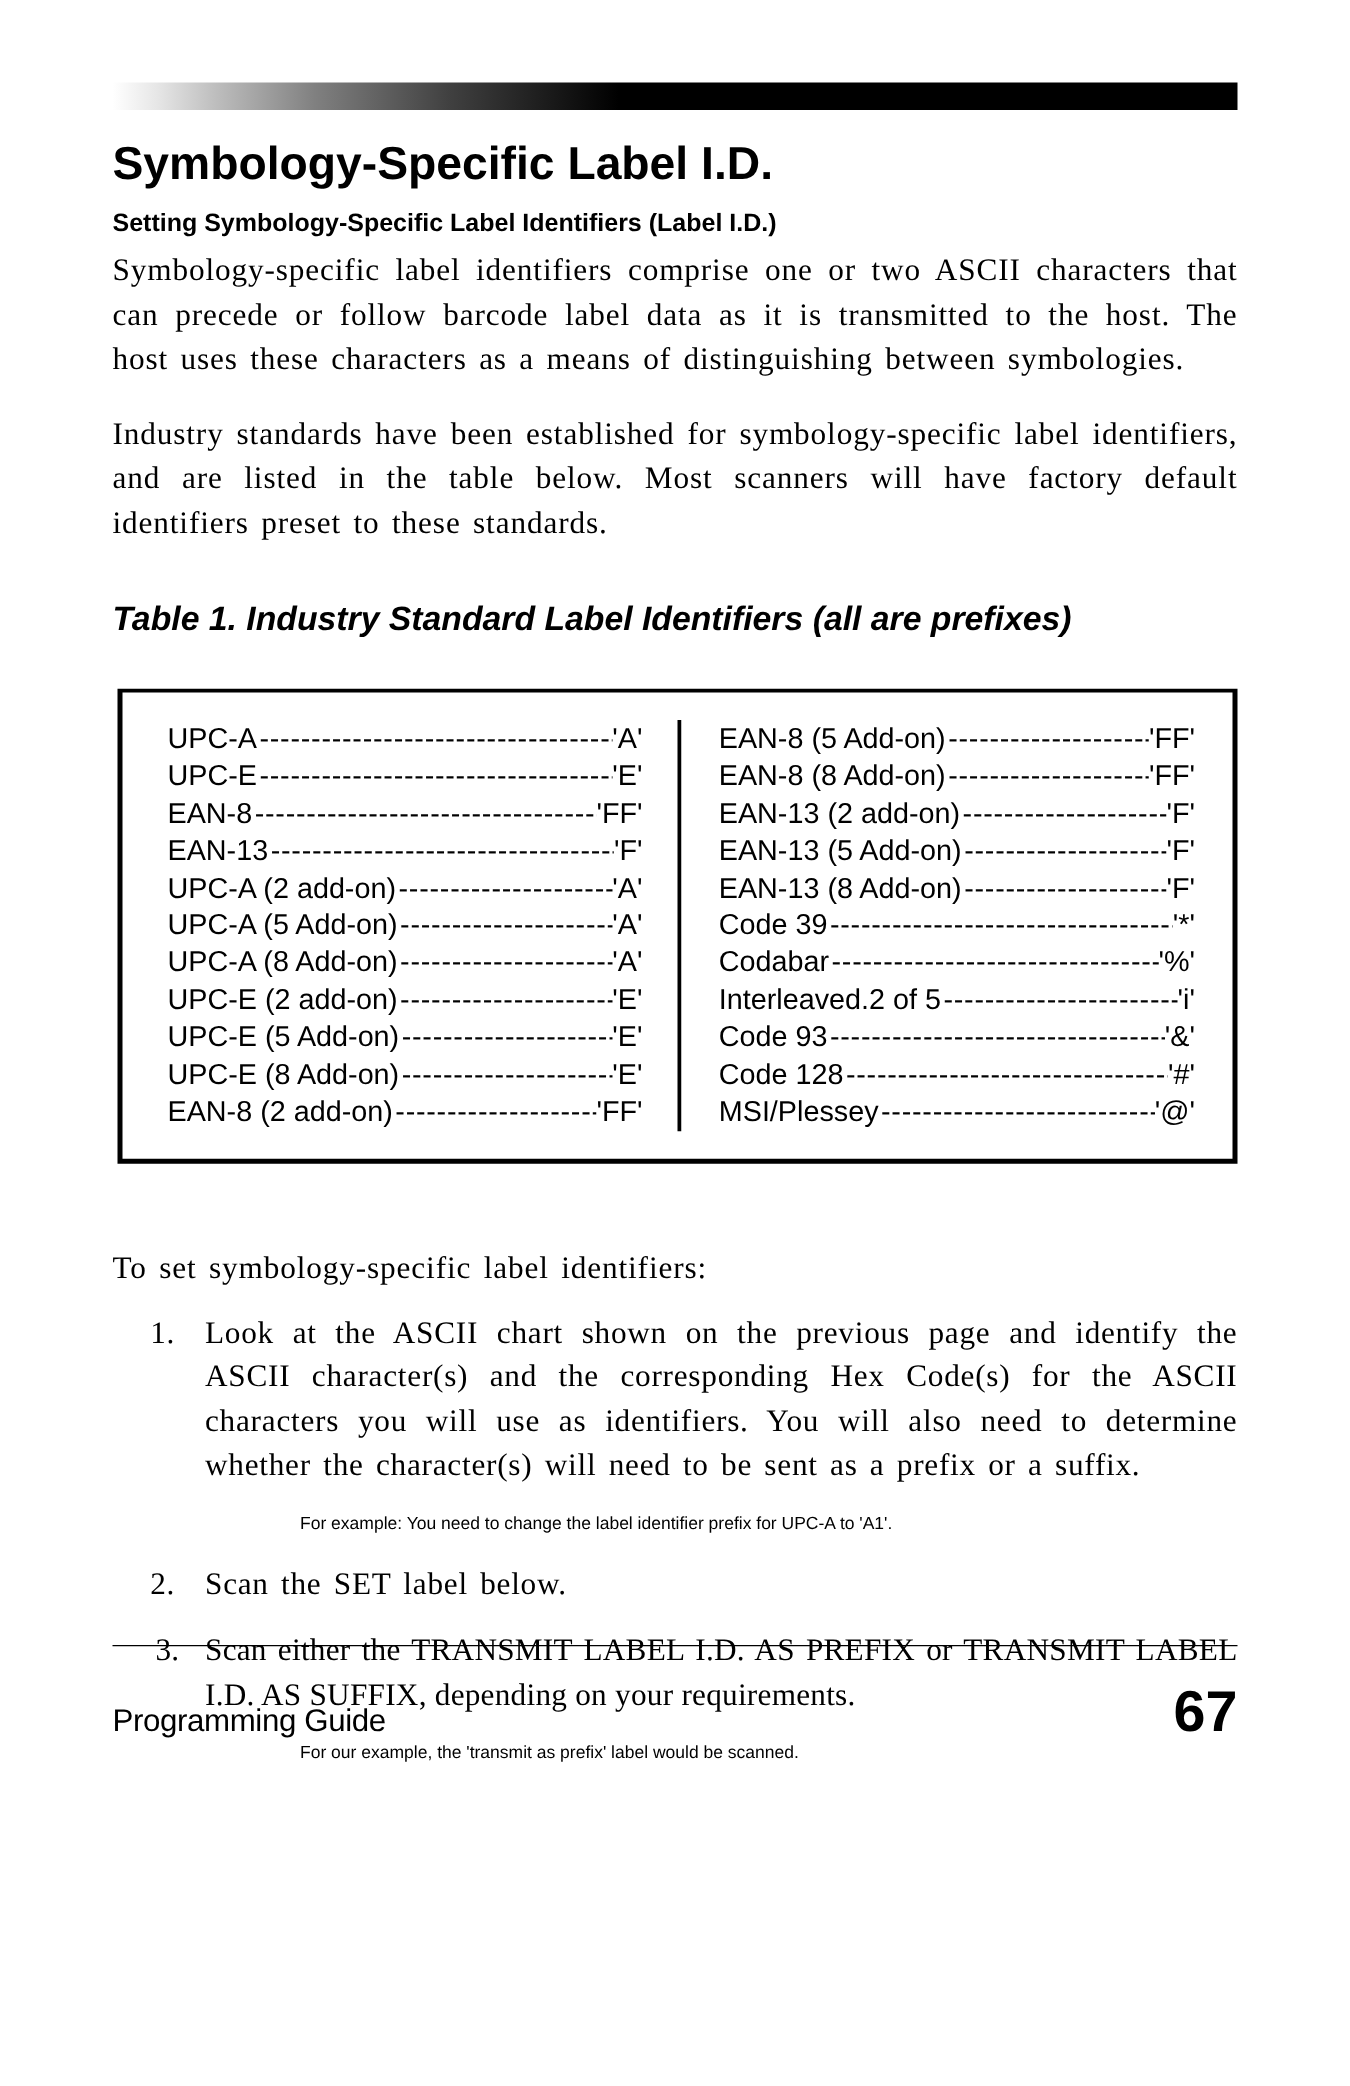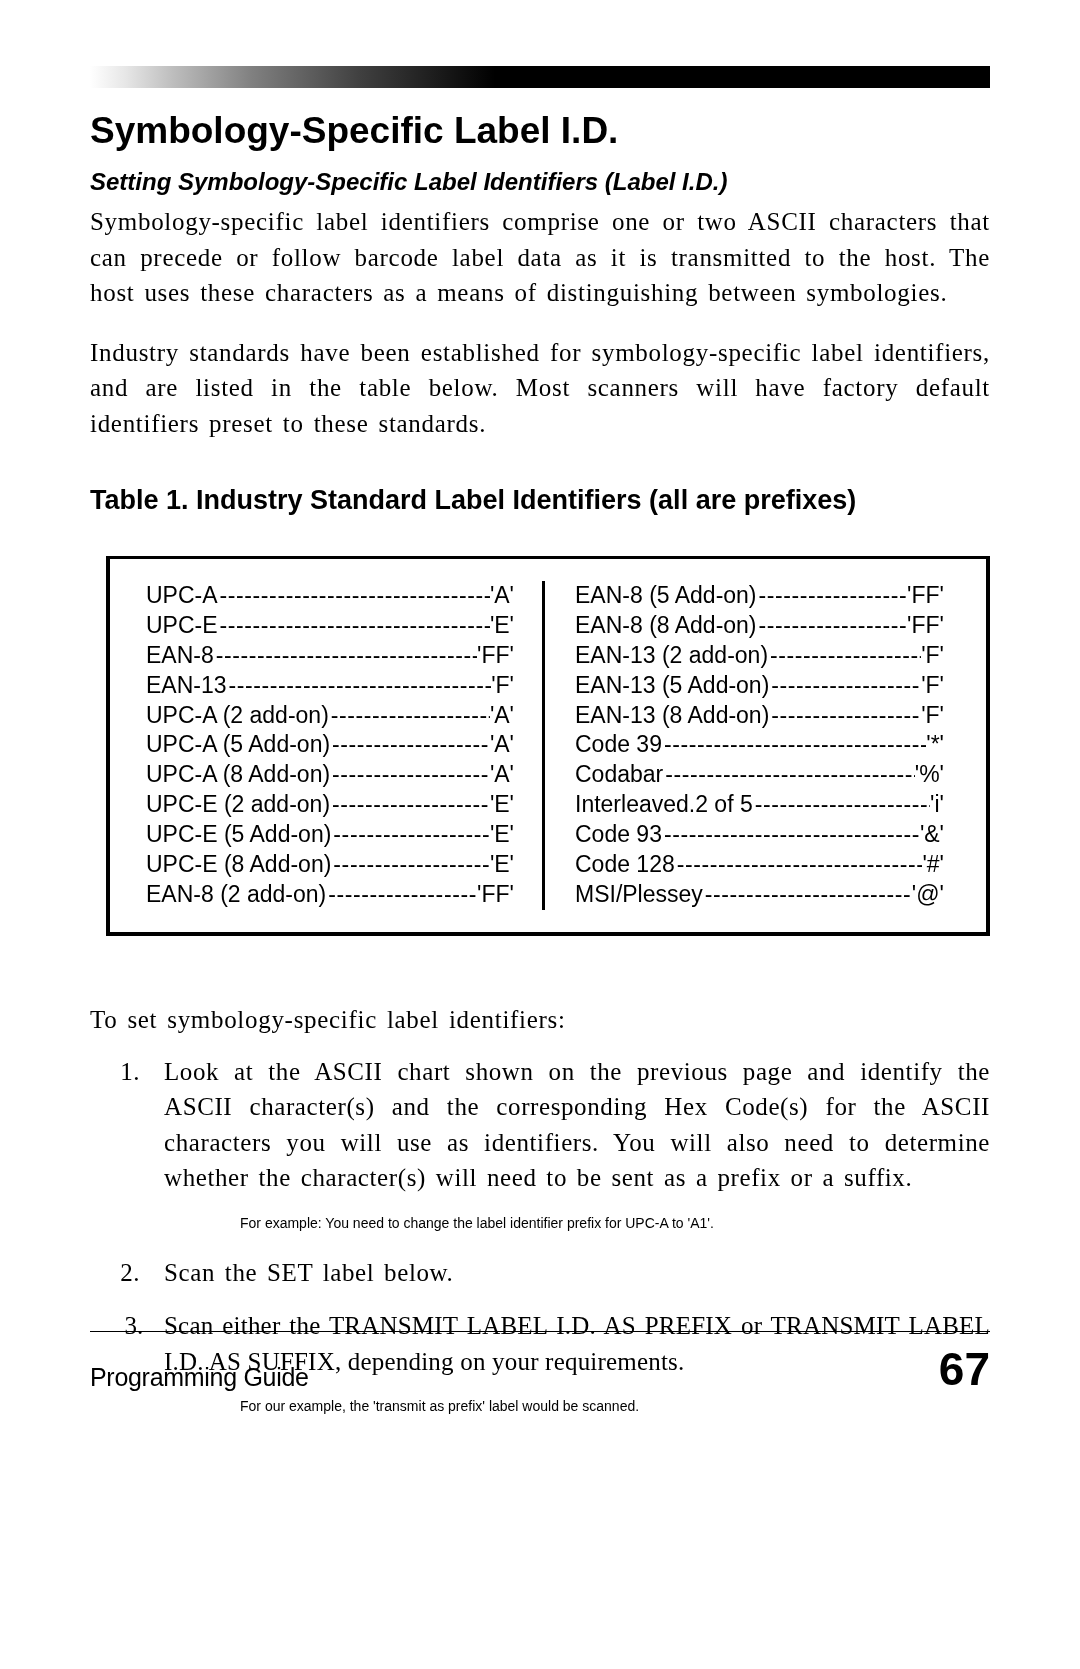--- a/index.html
+++ b/index.html
@@ -37,9 +37,8 @@
   .subtitle {
     font-family: Arial, Helvetica, sans-serif;
     font-weight: 700;
-    font-size: 24px;
+    font-size: 20px;
     margin: 16px 0 8px 0;
-    font-style: italic;
   }
   p.body {
     font-size: 25px;

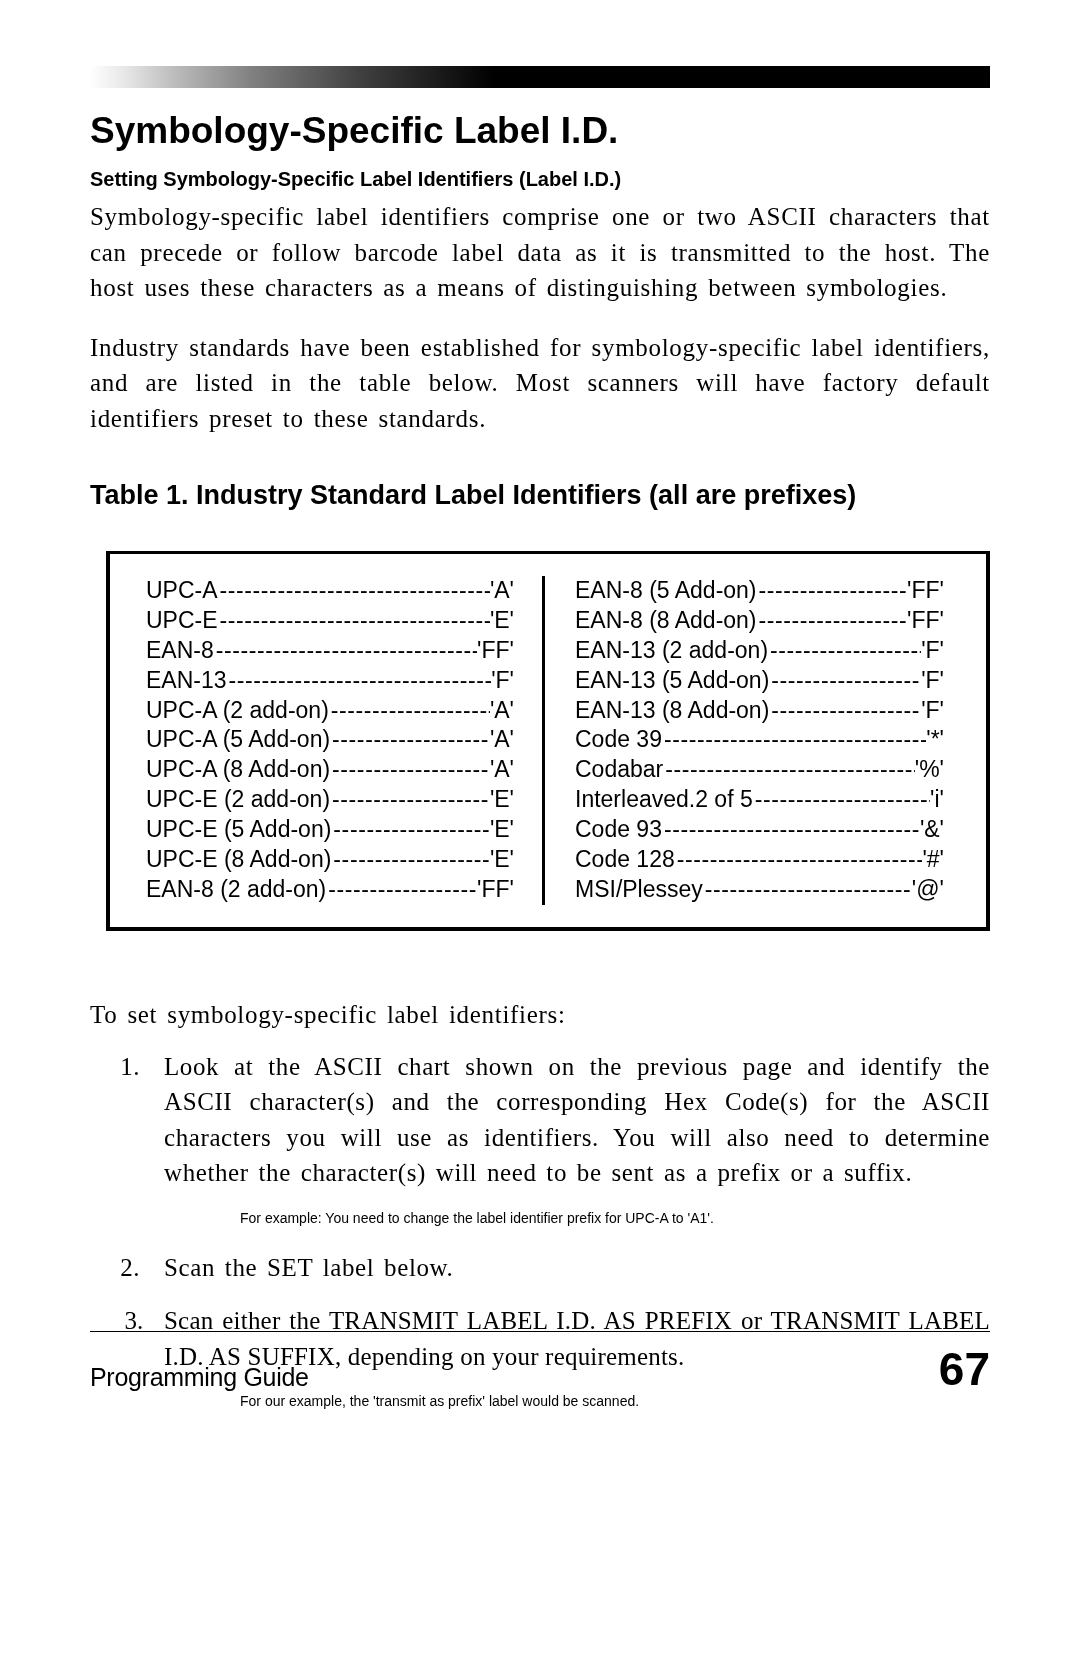--- a/index.html
+++ b/index.html
@@ -54,6 +54,7 @@
     font-weight: 700;
     font-size: 27px;
     margin: 0 0 40px 0;
+    font-style: italic;
   }
   .table-box {
     border: 3px solid #000;

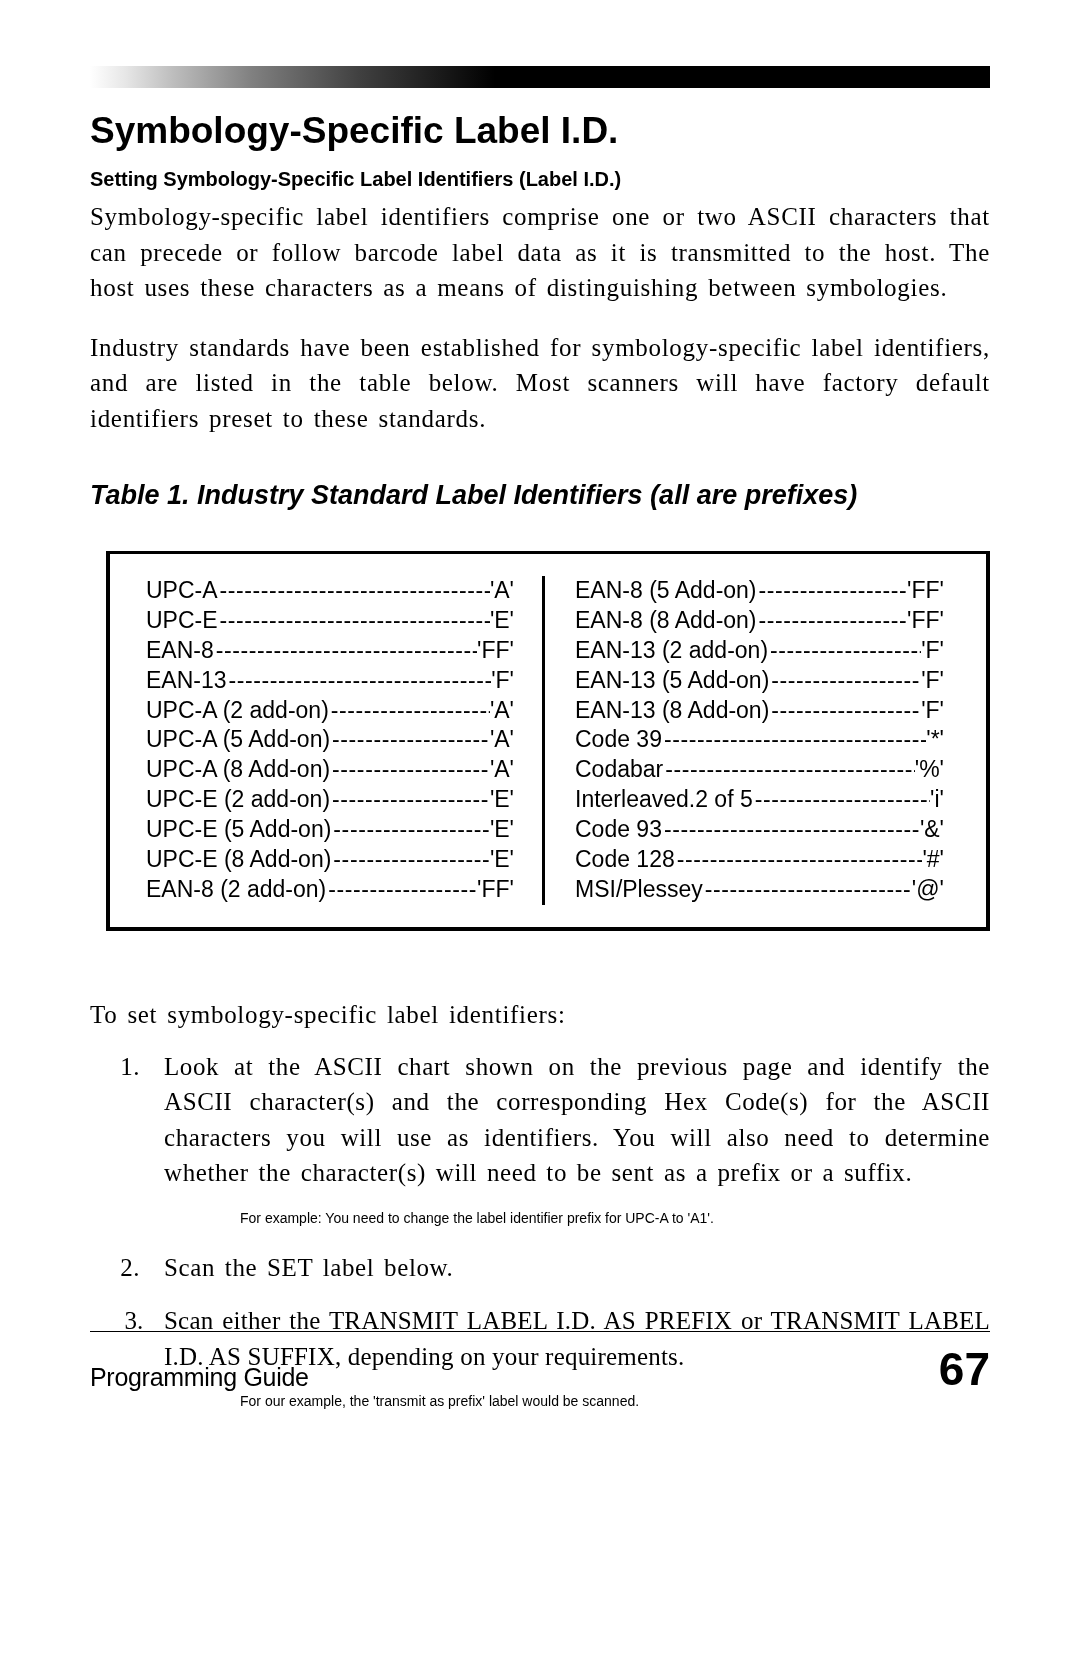--- a/index.html
+++ b/index.html
@@ -61,8 +61,8 @@
     border-left-width: 4px;
     border-right-width: 4px;
     border-bottom-width: 4px;
-    padding: 22px 42px 22px 36px;
-    margin: 0 0 70px 16px;
+    padding: 22px 30px 22px 36px;
+    margin: 0 0 70px 4px;
     display: flex;
   }
   .col {

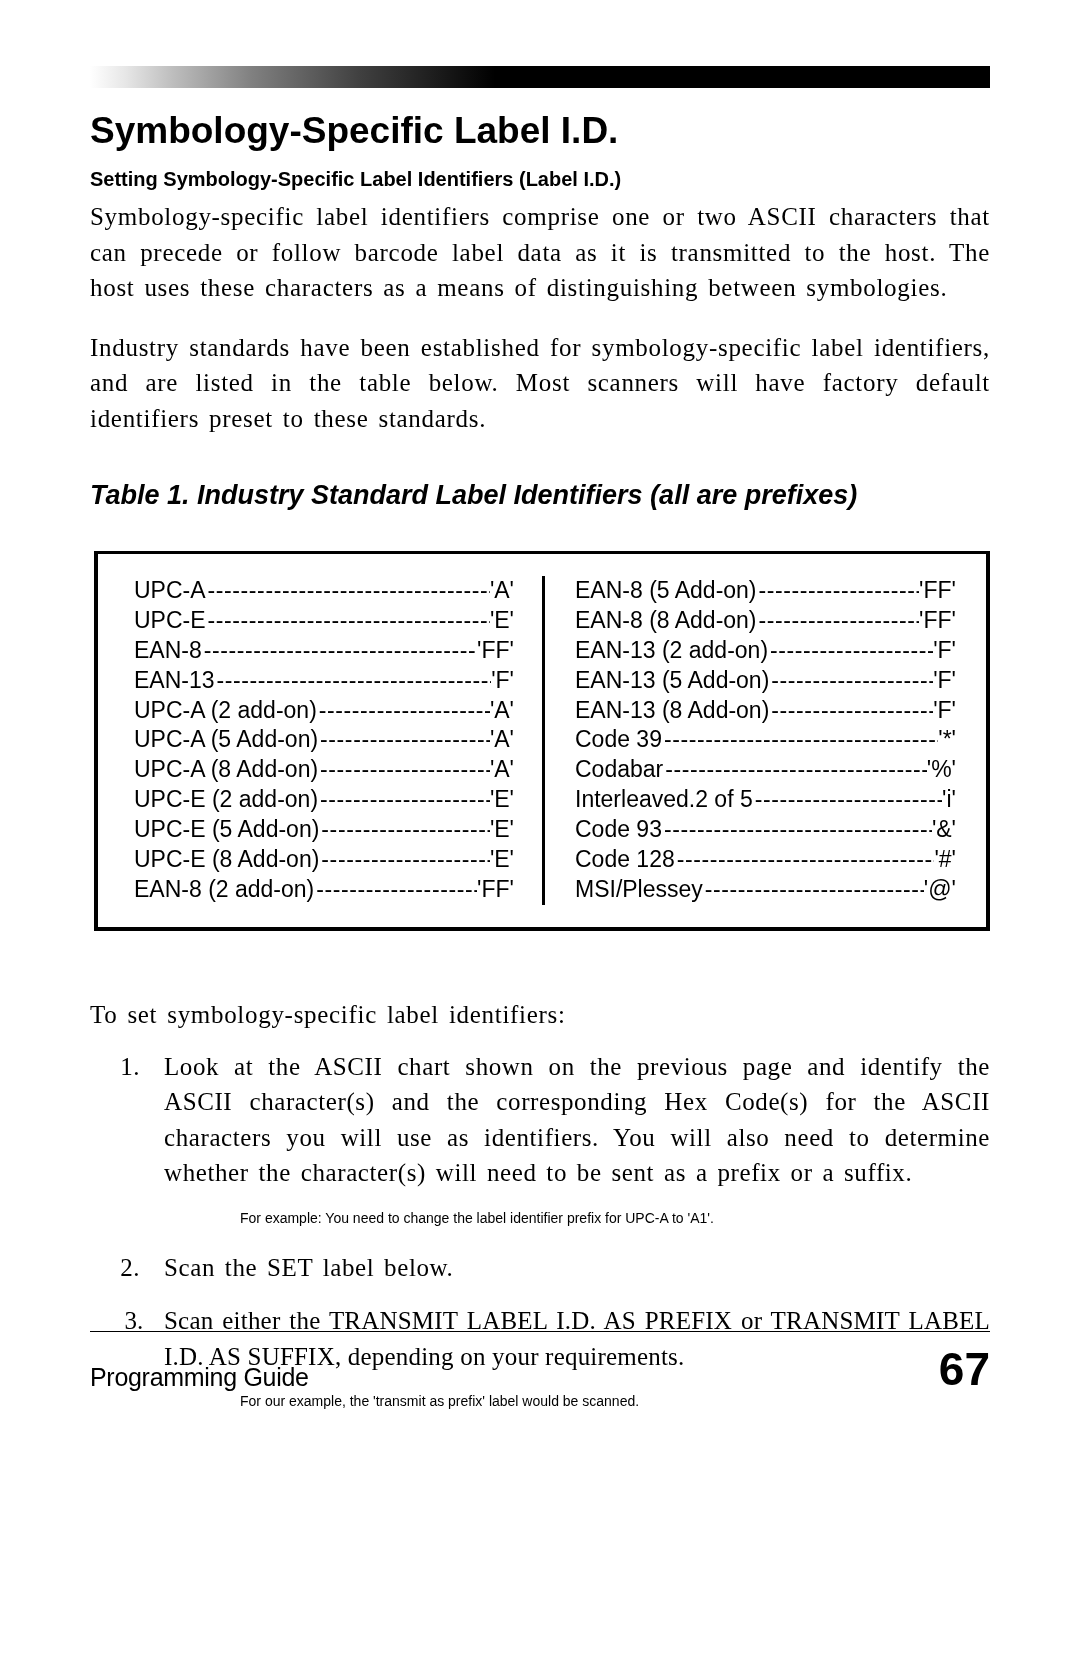--- a/index.html
+++ b/index.html
@@ -128,7 +128,7 @@
   .footer-rule {
     border-top: 1.5px solid #000;
     margin-top: 20px;
-    padding-top: 14px;
+    padding-top: 29px;
     display: flex;
     justify-content: space-between;
     align-items: flex-end;

